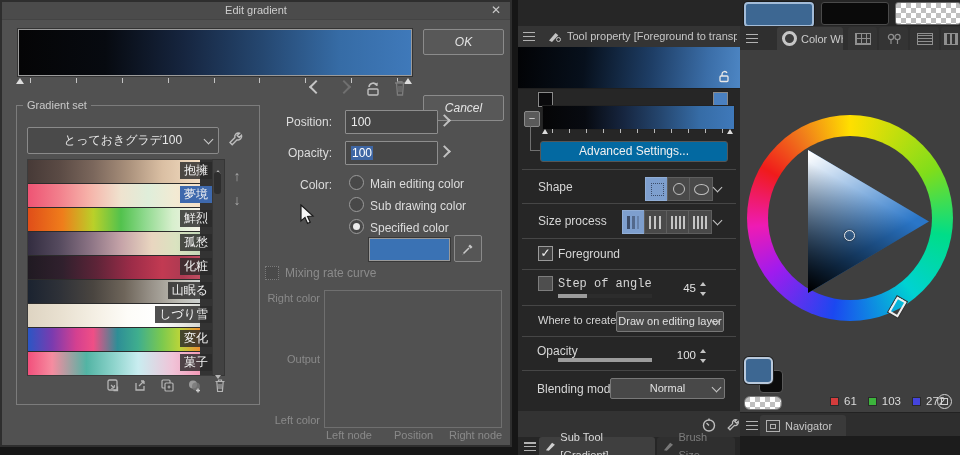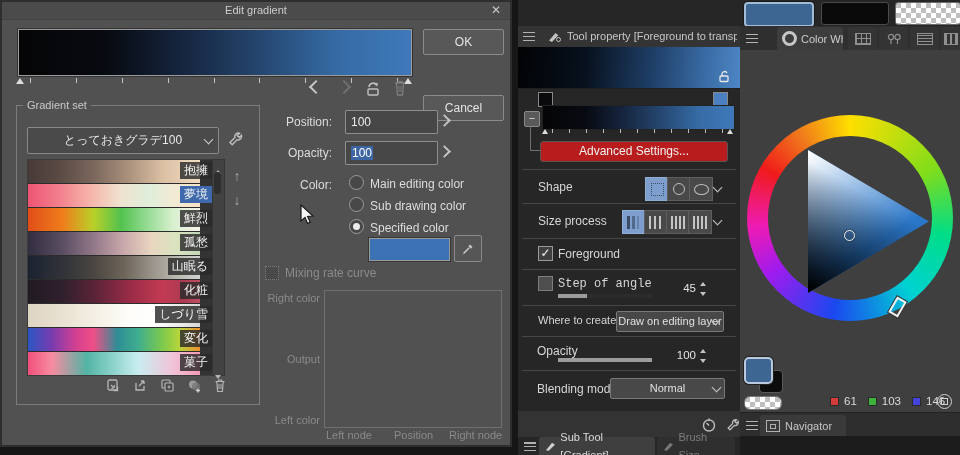--- a/index.html
+++ b/index.html
@@ -22,7 +22,7 @@
   .ticks{position:absolute;left:14px;right:14px;top:1px;height:6px;display:flex;justify-content:space-between;}
   .ticks i{width:1px;height:5px;background:#c4c4c4;}
   .btn{background:#585858;border:1px solid #8b8b8b;border-radius:2px;color:#e4e4e4;
-       font-size:12px;text-align:center;}
+       font-size:12px;text-align:center;font-style:italic;}
   .btn-ok{position:absolute;left:421px;top:27px;width:79px;height:24px;line-height:24px;}
   .btn-cancel{position:absolute;left:421px;top:57px;width:79px;height:24px;line-height:24px;margin-top:36px;}
   .hist{position:absolute;top:76px;height:20px;}

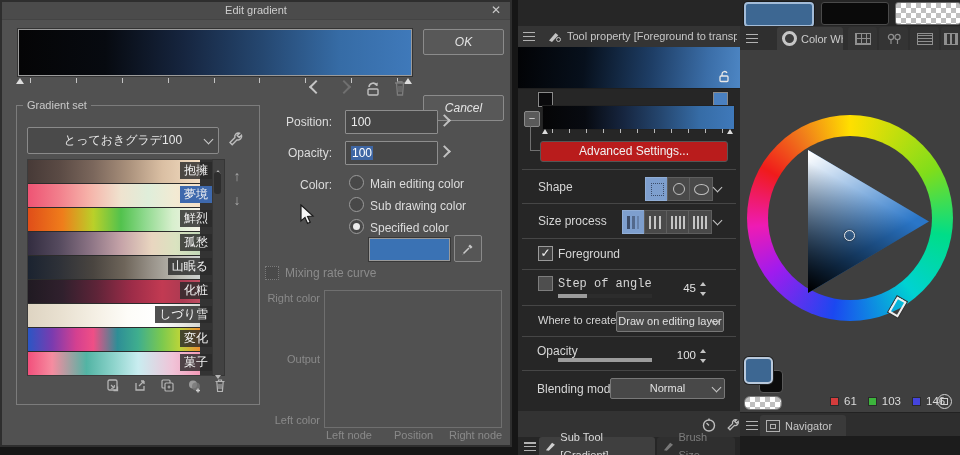--- a/index.html
+++ b/index.html
@@ -91,7 +91,7 @@
   .mid-track .ticks{left:10px;right:10px;top:0;height:5px;}
   .mid-track .ticks i{height:4px;background:#b9b9b9;}
   .mid-track .caret{top:0;border-bottom-width:5px;border-left-width:3.5px;border-right-width:3.5px;}
-  .adv-btn{position:absolute;left:22px;top:141px;width:186px;height:19px;background:#b91c1c;border:1px solid #565656;
+  .adv-btn{position:absolute;left:22px;top:141px;width:186px;height:19px;background:#0369a1;border:1px solid #565656;
            border-radius:3px;color:#f0f0f0;font-size:12px;text-align:center;line-height:19px;}
   .sep{position:absolute;left:4px;width:214px;height:1px;background:#464646;}
   .mlabel{position:absolute;font-size:12px;color:#d6d6d6;white-space:nowrap;}

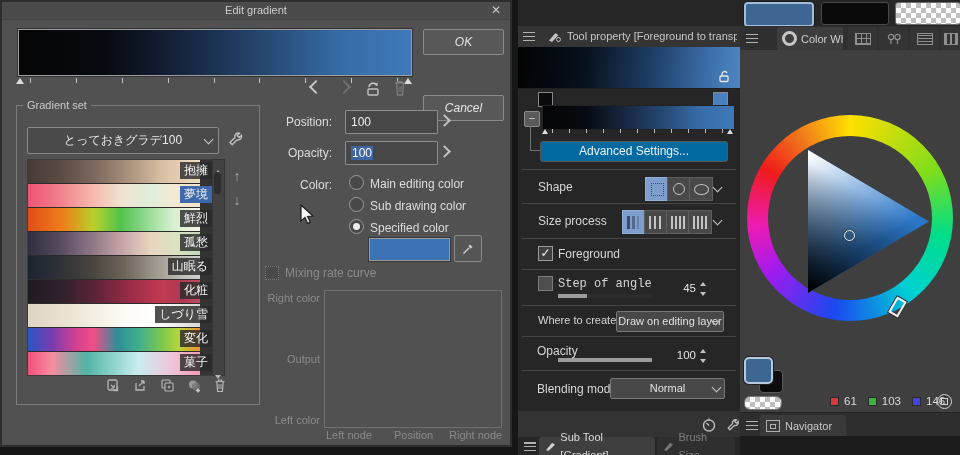--- a/index.html
+++ b/index.html
@@ -250,12 +250,12 @@
     <span class="gname">孤愁</span>
   </div>
           <div class="grad-row">
+    <span class="swatch" style="background: linear-gradient(90deg, rgb(32, 26, 34) 0%, rgb(48, 32, 45) 20%, rgb(94, 36, 56) 40%, rgb(156, 44, 72) 60%, rgb(194, 58, 82) 78%, rgb(173, 58, 82) 90%, rgb(192, 78, 98) 100%);"></span>
+    <span class="gname">化粧</span>
+  </div>
+          <div class="grad-row">
     <span class="swatch" style="background: linear-gradient(90deg, rgb(27, 35, 48) 0%, rgb(46, 49, 56) 18%, rgb(74, 69, 64) 38%, rgb(110, 101, 90) 56%, rgb(153, 147, 138) 72%, rgb(189, 188, 180) 88%, rgb(205, 210, 208) 100%);"></span>
     <span class="gname">山眠る</span>
-  </div>
-          <div class="grad-row">
-    <span class="swatch" style="background: linear-gradient(90deg, rgb(32, 26, 34) 0%, rgb(48, 32, 45) 20%, rgb(94, 36, 56) 40%, rgb(156, 44, 72) 60%, rgb(194, 58, 82) 78%, rgb(173, 58, 82) 90%, rgb(192, 78, 98) 100%);"></span>
-    <span class="gname">化粧</span>
   </div>
           <div class="grad-row">
     <span class="swatch" style="background: linear-gradient(90deg, rgb(222, 212, 194) 0%, rgb(233, 225, 209) 20%, rgb(245, 240, 229) 40%, rgb(253, 252, 248) 58%, rgb(255, 255, 255) 74%, rgb(233, 233, 229) 90%, rgb(213, 216, 212) 100%);"></span>

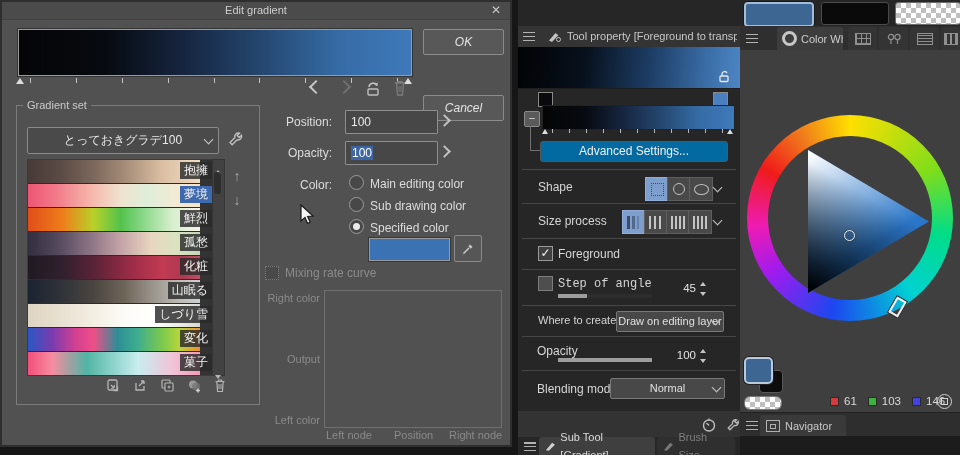--- a/index.html
+++ b/index.html
@@ -541,7 +541,7 @@
       <span class="chip" style="background:#3cb43c;margin-left:6px;"></span>
       <span>103</span>
       <span class="chip" style="background:#4444dd;margin-left:6px;"></span>
-      <span>146</span>
+      <span>272</span>
     </div>
     <div class="wheel-toggle">
         <i></i>

